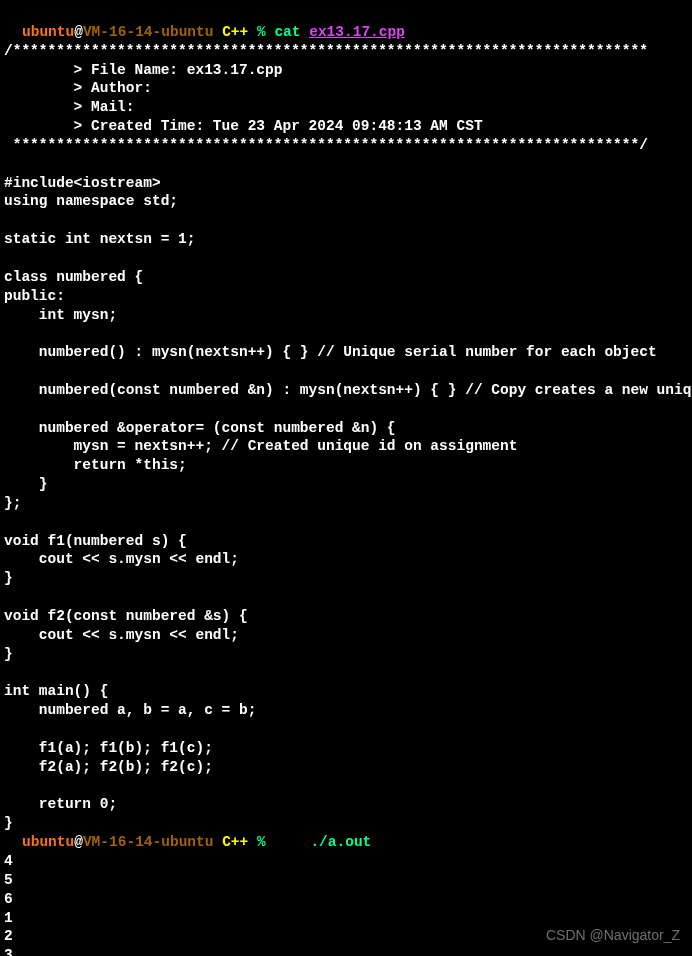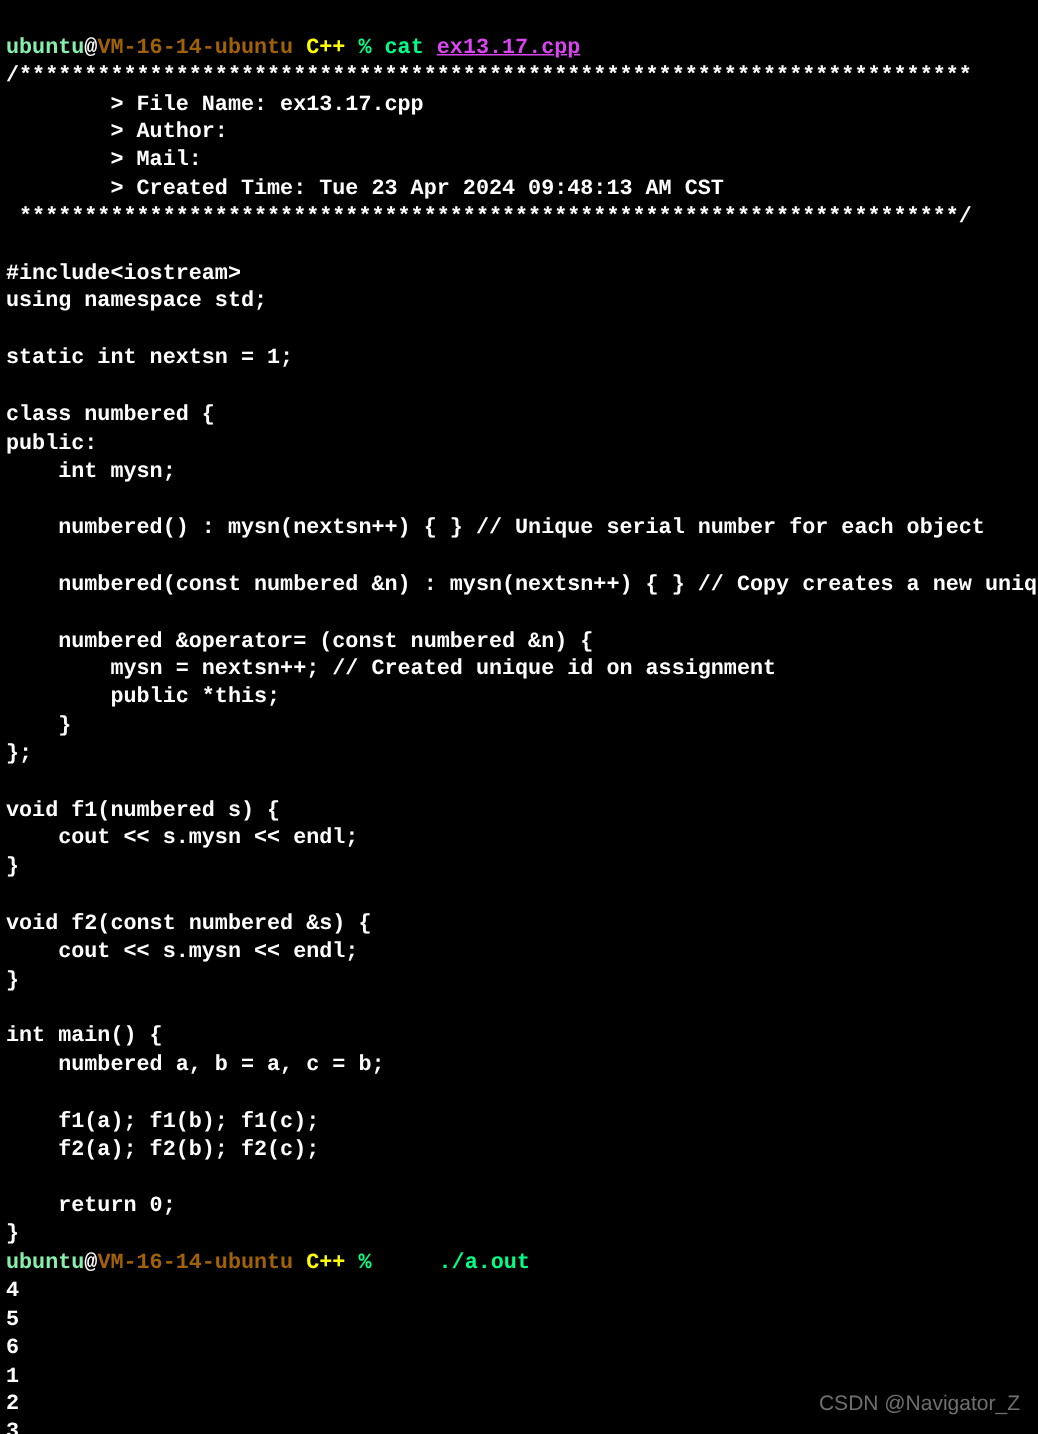--- a/index.html
+++ b/index.html
@@ -15,7 +15,7 @@
     font-weight: bold;
     overflow: hidden;
   }
-  .prompt-user { color: #86efac; }
+  .prompt-user { color: #f97316; margin-left: 18px; }
   .prompt-at   { color: #fff; }
   .prompt-host { color: #a16207; }
   .prompt-dir  { color: #ffff00; }

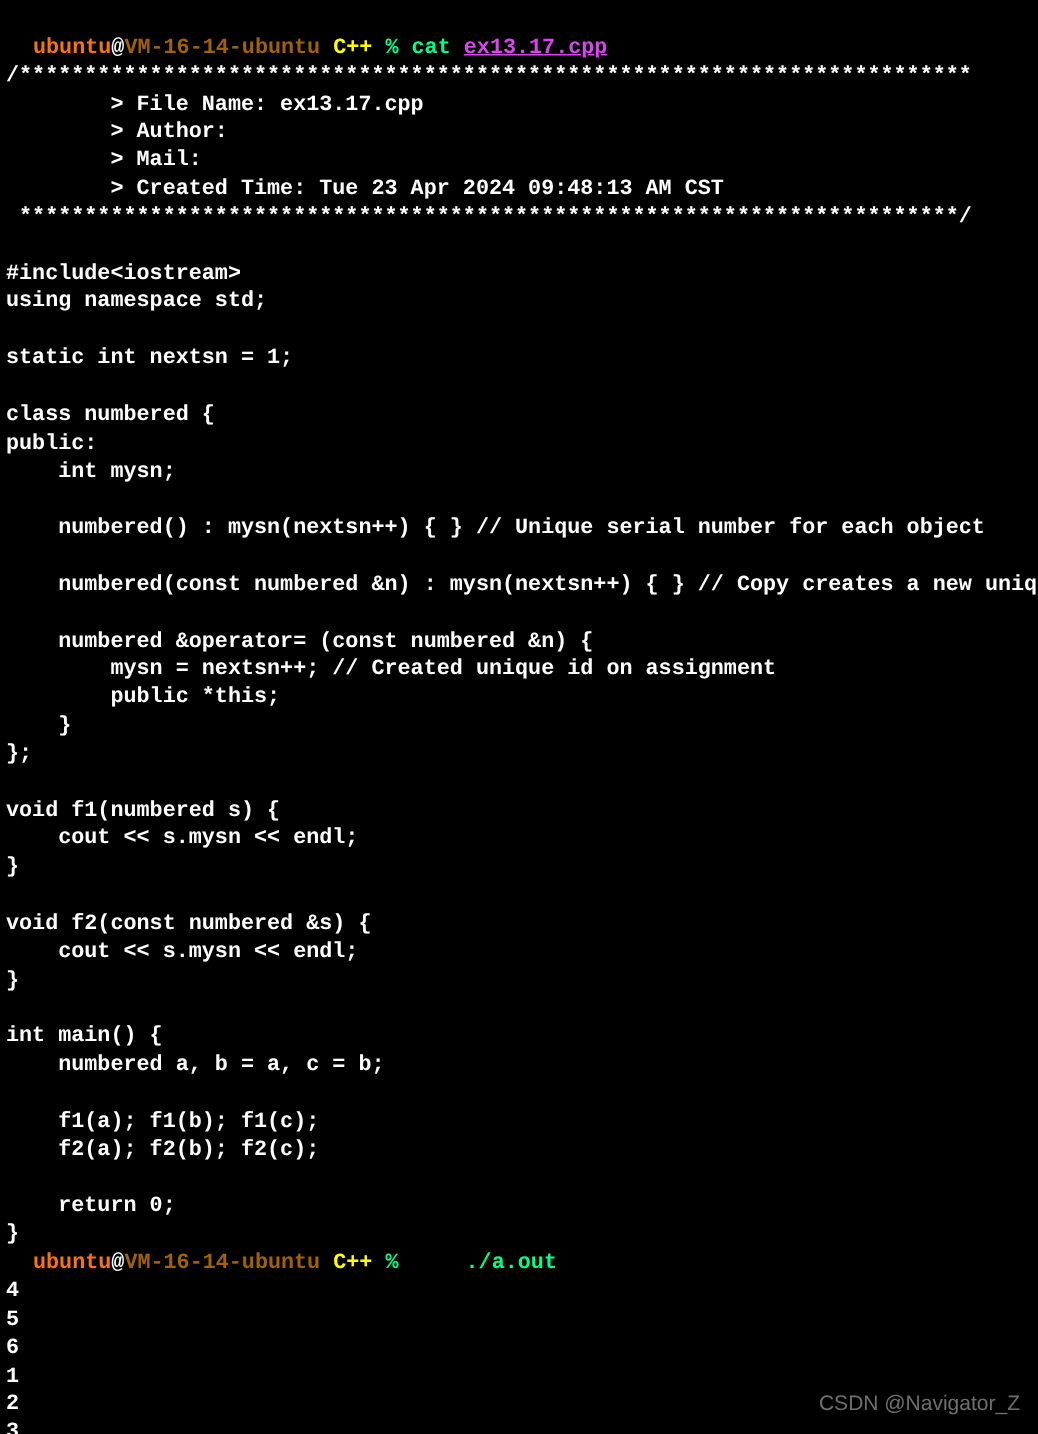--- a/index.html
+++ b/index.html
@@ -61,7 +61,7 @@
 <span></span>
 <span>    numbered &amp;operator= (const numbered &amp;n) {</span>
 <span>        mysn = nextsn++; // Created unique id on assignment</span>
-<span>        public *this;</span>
+<span>        return *this;</span>
 <span>    }</span>
 <span>};</span>
 <span></span>

